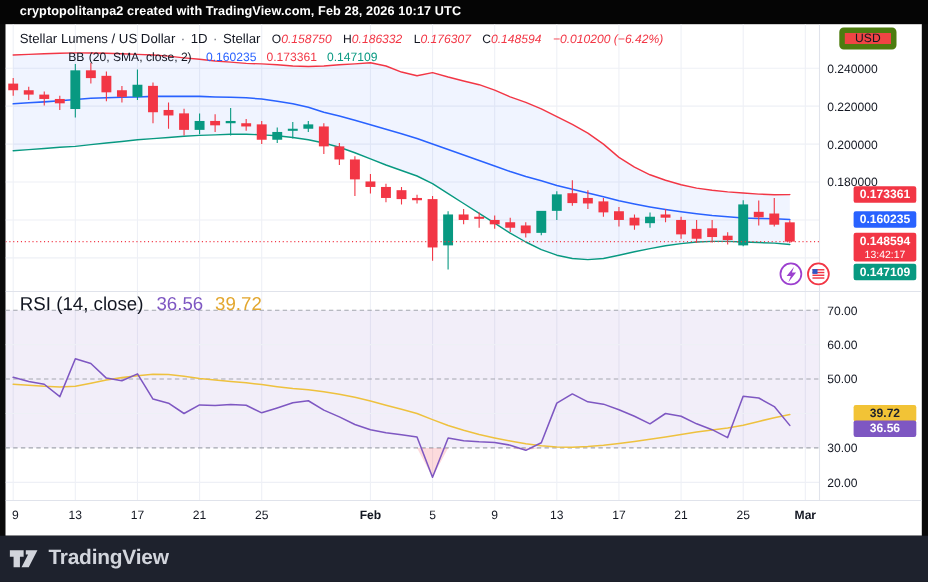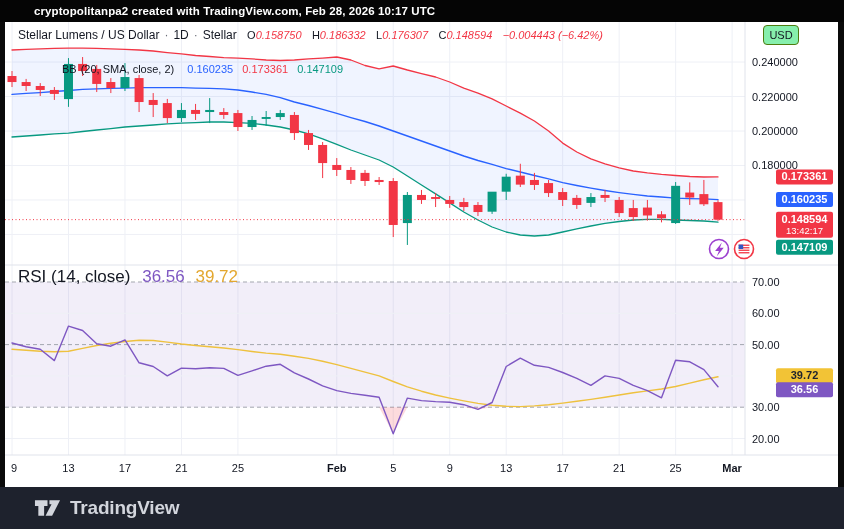--- a/index.html
+++ b/index.html
@@ -5,7 +5,7 @@
   * { margin:0; padding:0; box-sizing:border-box; }
   html,body { width:844px; height:529px; background:#0a0a0a; font-family:"Liberation Sans", sans-serif; overflow:hidden; }
   .topbar { position:absolute; left:0; top:0; width:844px; height:22px; background:#050505; color:#ffffff;
-            font-size:11.5px; font-weight:bold; line-height:22px; padding-left:34px; letter-spacing:.1px; }
+            font-size:11.5px; font-weight:bold; line-height:22px; padding-left:18px; letter-spacing:.1px; }
   .chart-panel { position:absolute; left:5px; top:22px; width:833px; height:465px; background:#ffffff; }
   svg text { font-family:"Liberation Sans", sans-serif; }
   .legend { position:absolute; left:13px; top:6px; pointer-events:none; }

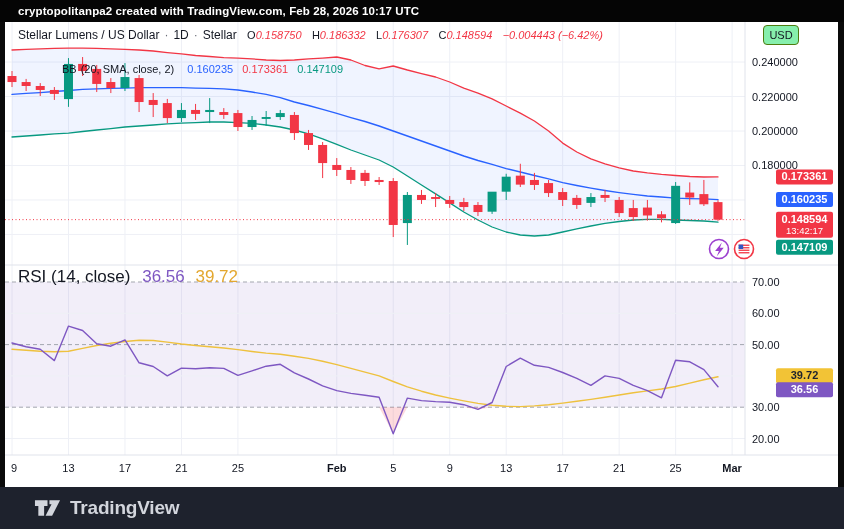--- a/index.html
+++ b/index.html
@@ -256,7 +256,7 @@
       <span><span class="k">H</span><span class="v">0.186332</span></span>
       <span><span class="k">L</span><span class="v">0.176307</span></span>
       <span><span class="k">C</span><span class="v">0.148594</span></span>
-      <span class="v chg">−0.004443 (−6.42%)</span>
+      <span class="v chg">−0.010200 (−6.42%)</span>
     </div>
     <div class="lrow small">
       <span class="ind">BB</span><span class="ind">(20, SMA, close, 2)</span>

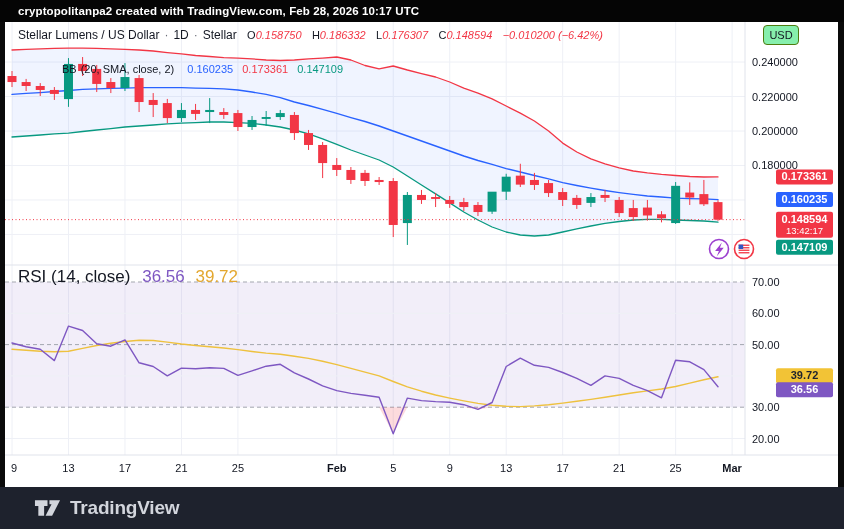--- a/index.html
+++ b/index.html
@@ -22,8 +22,8 @@
   .legend-rsi { position:absolute; left:13px; top:245px; font-size:17px; color:#131722; pointer-events:none; white-space:nowrap; }
   .legend-rsi .rv { color:#7e57c2; margin-left:7px; }
   .legend-rsi .rm { color:#e3a72f; margin-left:6px; }
-  .usd-btn { position:absolute; left:758px; top:3px; width:36px; height:20px; background:#86efac;
-             border:1px solid #4d7c0f; border-radius:4px; font-size:11px; color:#131722;
+  .usd-btn { position:absolute; left:758px; top:3px; width:52px; height:20px; background:#ef4444;
+             border:5px solid #4d7c0f; border-radius:4px; font-size:11px; color:#131722;
              display:flex; align-items:center; justify-content:center; cursor:pointer; }
   .bottombar { position:absolute; left:0; top:487px; width:844px; height:42px; background:#1e222d;
                display:flex; align-items:center; padding-left:34px; }

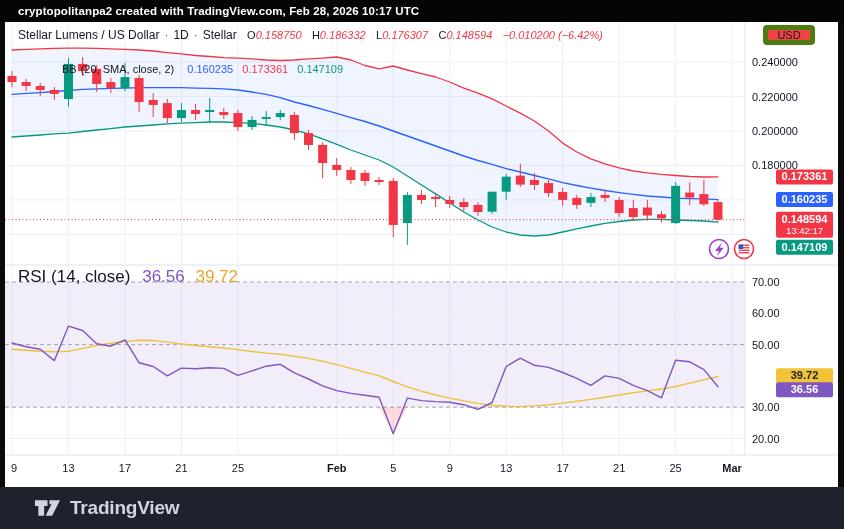--- a/index.html
+++ b/index.html
@@ -10,7 +10,7 @@
   svg text { font-family:"Liberation Sans", sans-serif; }
   .legend { position:absolute; left:13px; top:6px; pointer-events:none; }
   .lrow { white-space:nowrap; font-size:12px; color:#131722; line-height:15px; }
-  .lrow.small { font-size:11px; margin-top:19px;padding-left:44px; }
+  .lrow.small { font-size:11px; margin-top:1px;padding-left:44px; }
   .lrow .dot { color:#6a6d78; margin:0 5px; }
   .lrow .k { color:#131722; margin-left:7px; font-size:11px; }
   .lrow .v { color:#f23645; font-size:11px;font-style:italic; }

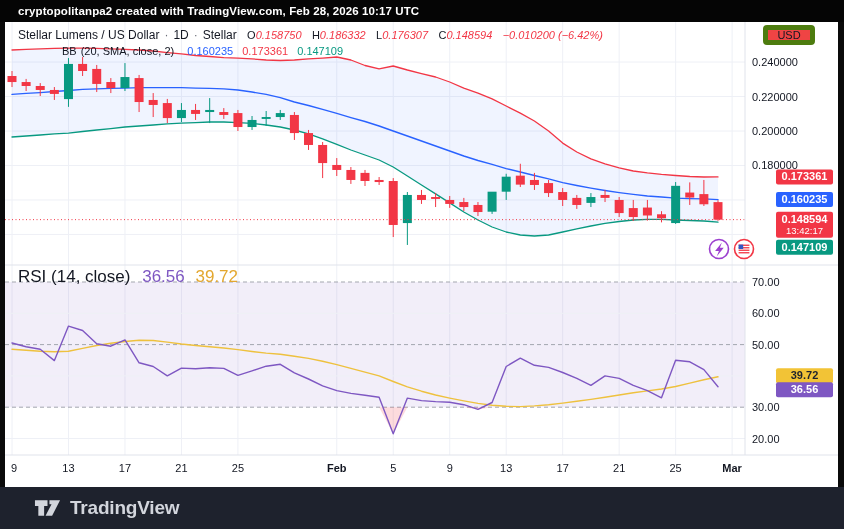--- a/index.html
+++ b/index.html
@@ -26,7 +26,7 @@
              border:5px solid #4d7c0f; border-radius:4px; font-size:11px; color:#131722;
              display:flex; align-items:center; justify-content:center; cursor:pointer; }
   .bottombar { position:absolute; left:0; top:487px; width:844px; height:42px; background:#1e222d;
-               display:flex; align-items:center; padding-left:34px; }
+               display:flex; align-items:center; padding-left:8px; }
   .bottombar .brand { color:#d2d5dc; font-size:19px; font-weight:bold; margin-left:9px; letter-spacing:-0.2px; }
 </style>
 </head>

